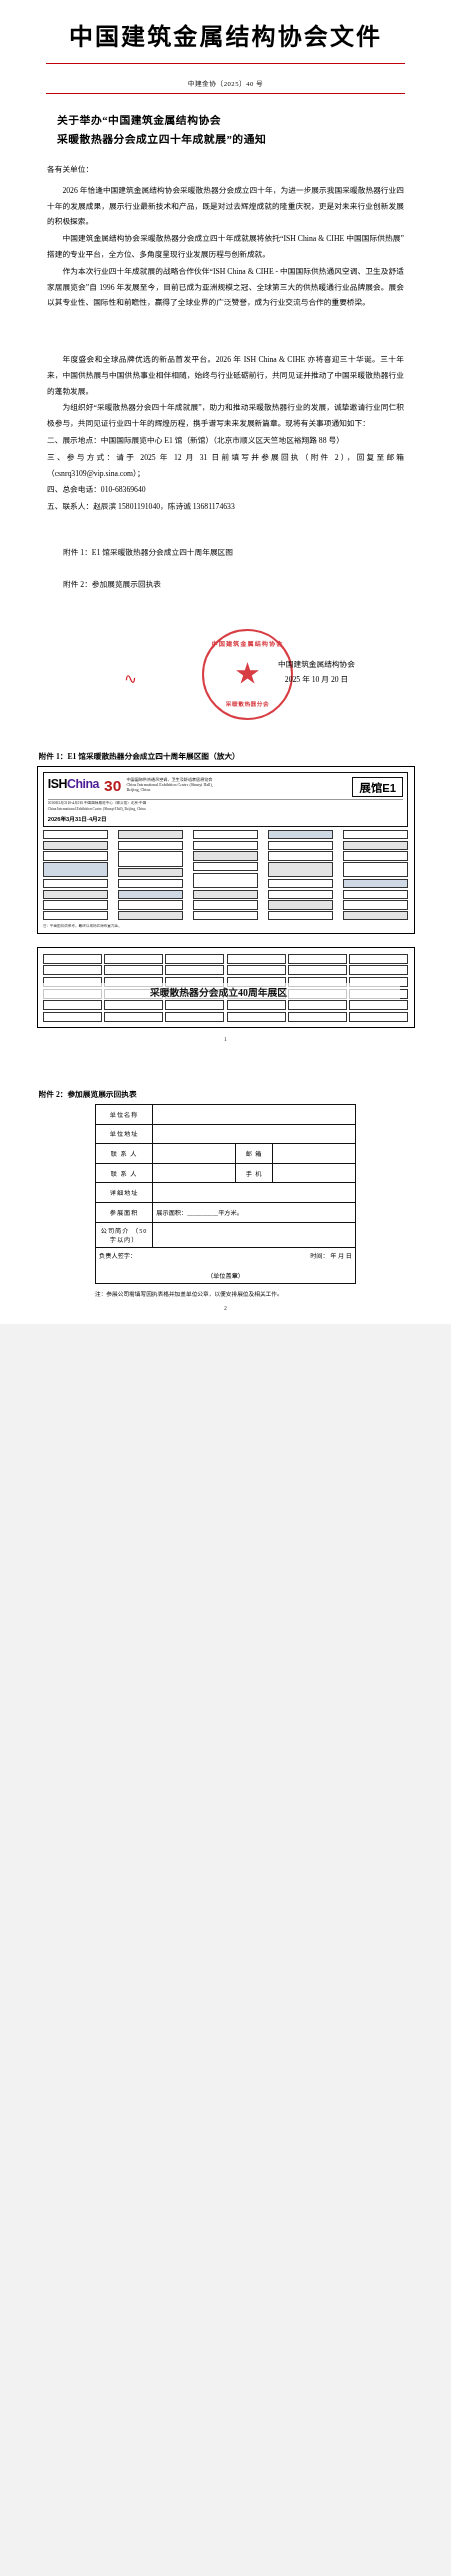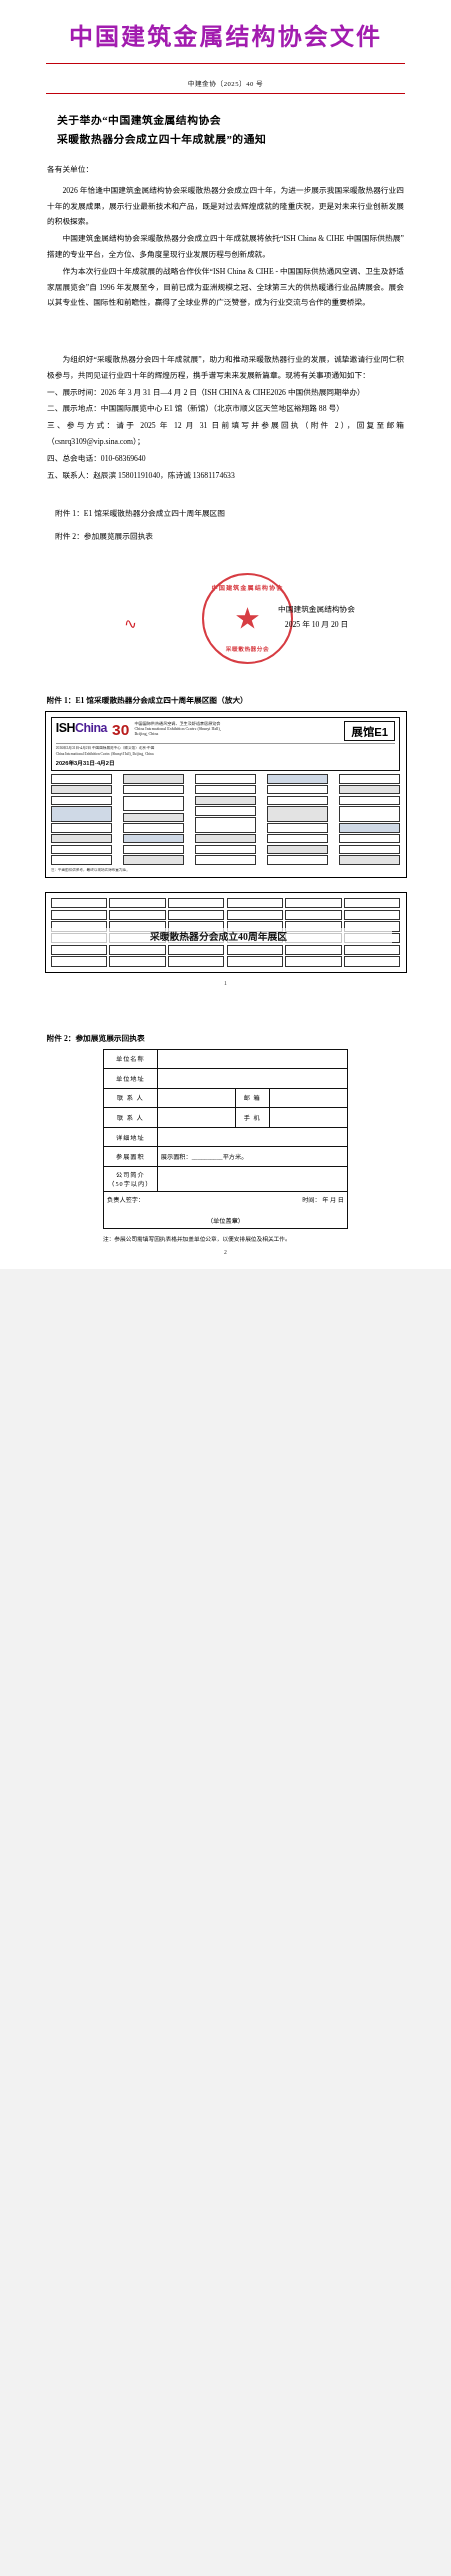--- a/index.html
+++ b/index.html
@@ -9,7 +9,7 @@
   
   .redhead{padding:13.4px 0 0 0;text-align:center;}
   .redhead .title{
-    color:#a21caf;
+    color:#000000;
     font-family:"Liberation Serif","DejaVu Serif",serif;
     font-weight:bold;
     font-size:24px;

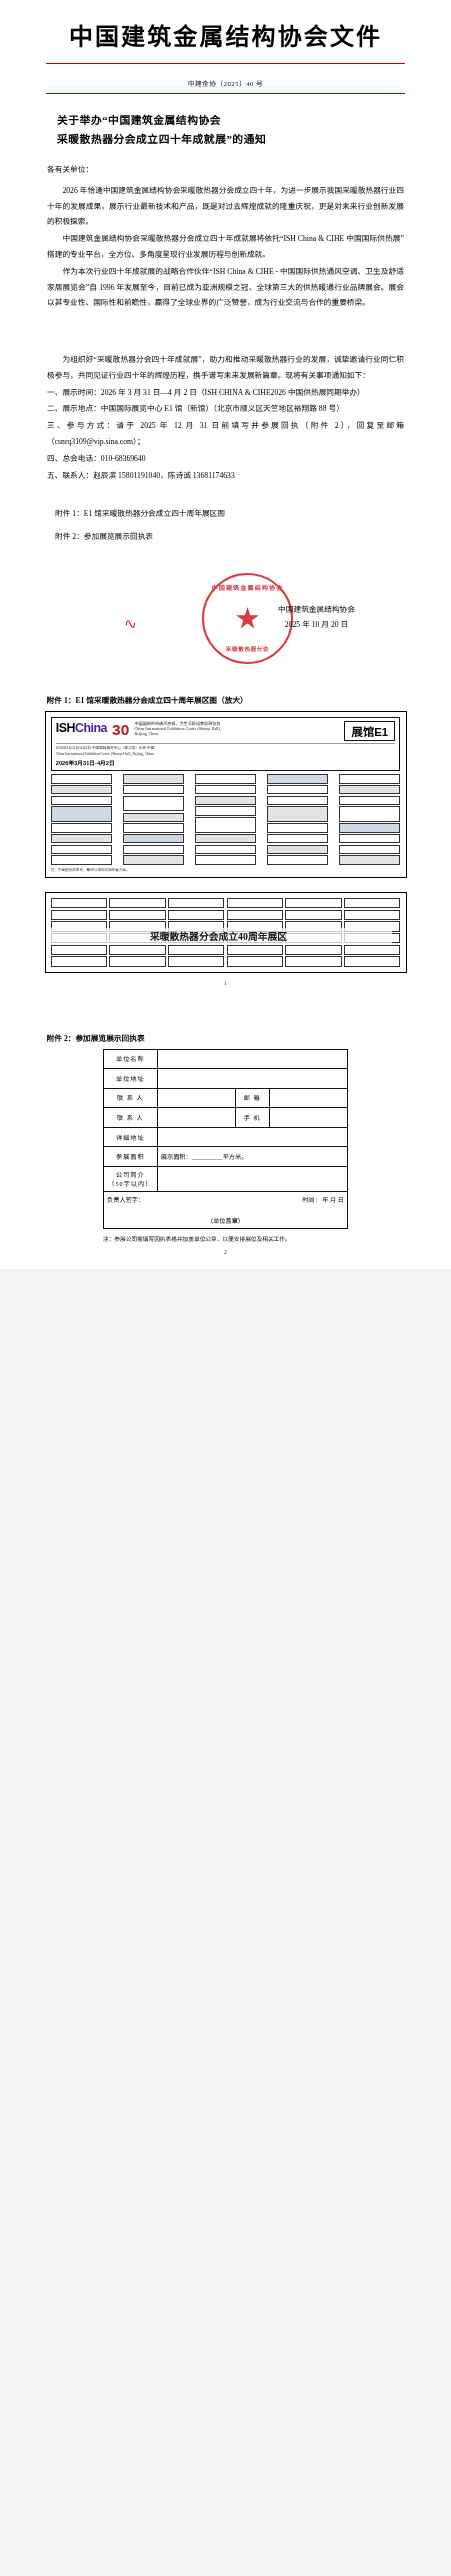--- a/index.html
+++ b/index.html
@@ -148,6 +148,7 @@
 
     <div class="gap"></div>
 
+    <p class="para">年度盛会和全球品牌优选的新品首发平台。2026 年 ISH China &amp; CIHE 亦将喜迎三十华诞。三十年来，中国供热展与中国供热事业相伴相随，始终与行业砥砺前行，共同见证并推动了中国采暖散热器行业的蓬勃发展。</p>
     <p class="para">为组织好“采暖散热器分会四十年成就展”，助力和推动采暖散热器行业的发展，诚挚邀请行业同仁积极参与，共同见证行业四十年的辉煌历程，携手谱写未来发展新篇章。现将有关事项通知如下：</p>
 
     <p class="para noindent">一、展示时间：2026 年 3 月 31 日—4 月 2 日（ISH CHINA &amp; CIHE2026 中国供热展同期举办）</p>

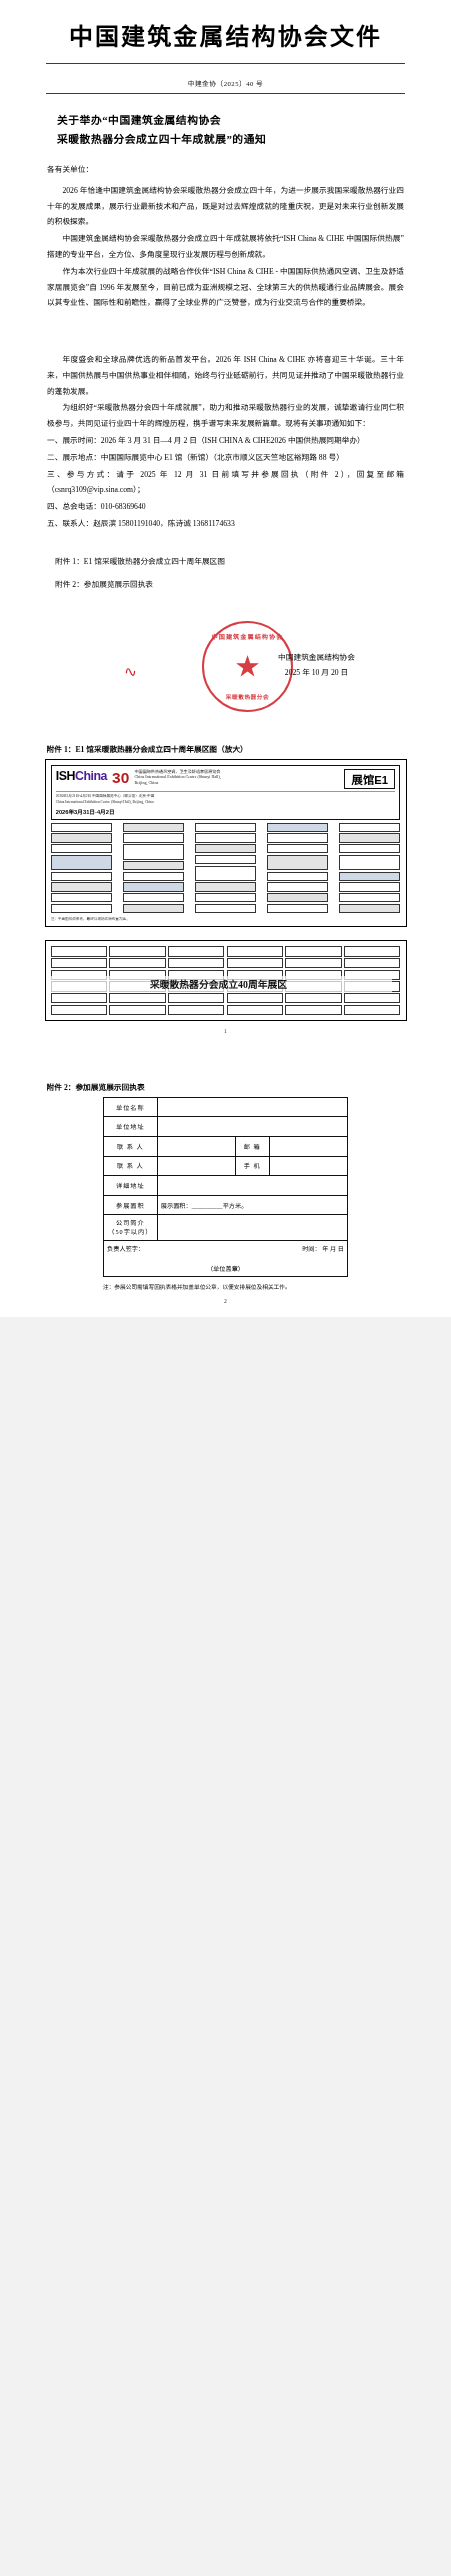--- a/index.html
+++ b/index.html
@@ -151,7 +151,6 @@
     <p class="para">年度盛会和全球品牌优选的新品首发平台。2026 年 ISH China &amp; CIHE 亦将喜迎三十华诞。三十年来，中国供热展与中国供热事业相伴相随，始终与行业砥砺前行，共同见证并推动了中国采暖散热器行业的蓬勃发展。</p>
     <p class="para">为组织好“采暖散热器分会四十年成就展”，助力和推动采暖散热器行业的发展，诚挚邀请行业同仁积极参与，共同见证行业四十年的辉煌历程，携手谱写未来发展新篇章。现将有关事项通知如下：</p>
 
-    <p class="para noindent">一、展示时间：2026 年 3 月 31 日—4 月 2 日（ISH CHINA &amp; CIHE2026 中国供热展同期举办）</p>
     <p class="para noindent">二、展示地点：中国国际展览中心 E1 馆（新馆）（北京市顺义区天竺地区裕翔路 88 号）</p>
     <p class="para noindent">三、参与方式：请于 2025 年 12 月 31 日前填写并参展回执（附件 2），回复至邮箱（csnrq3109@vip.sina.com）；</p>
     <p class="para noindent">四、总会电话：010-68369640</p>

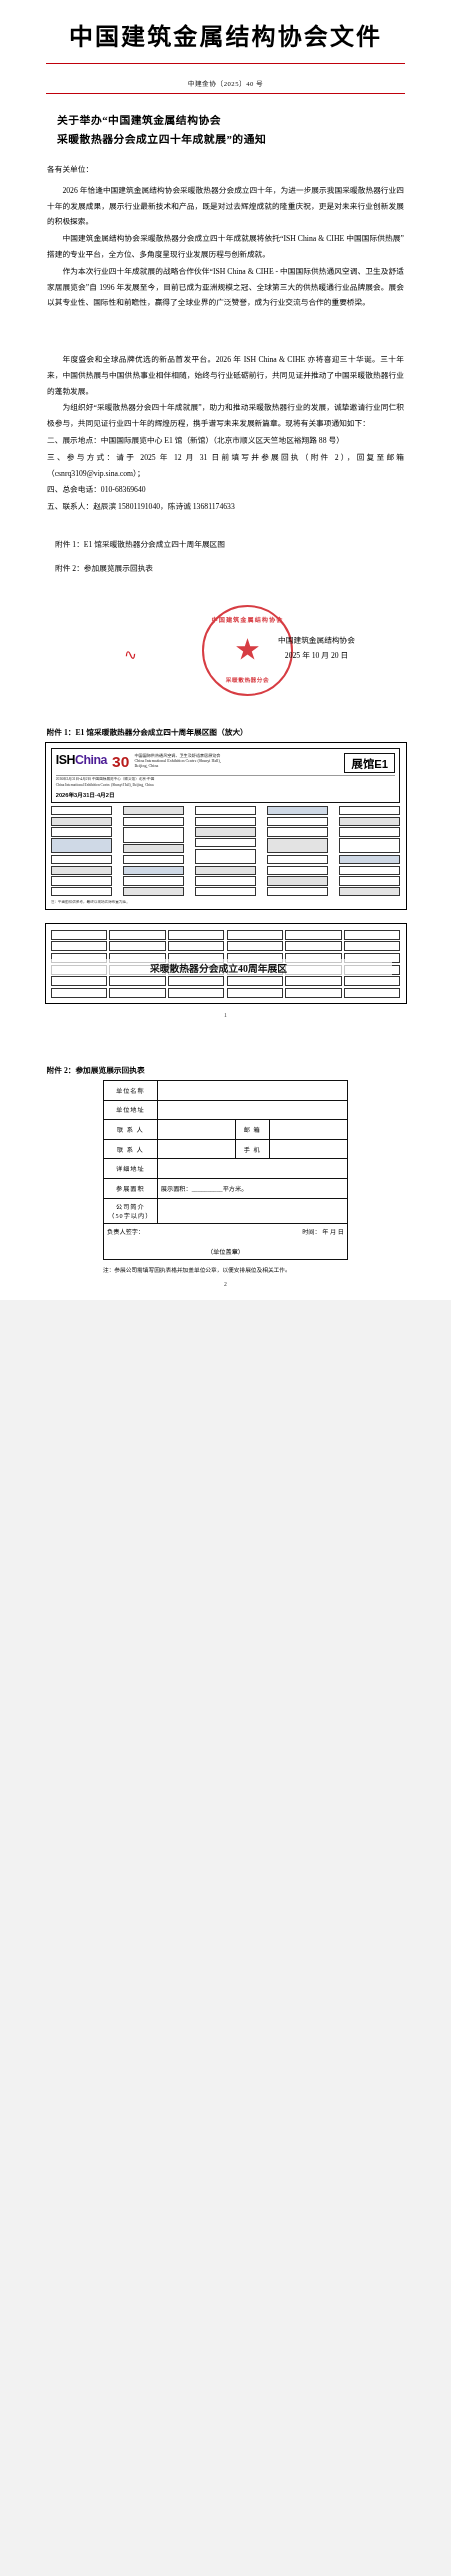--- a/index.html
+++ b/index.html
@@ -46,7 +46,7 @@
   .gap{height:40px;}
   .gap-sm{height:13.4px;}
 
-  .attach-line{font-size:7.7px;line-height:2.0;margin:8px;text-indent:0;}
+  .attach-line{font-size:7.7px;line-height:2.0;margin:16px;text-indent:0;}
 
   
   .signblock{position:relative;height:111px;margin-top:4.1px;}

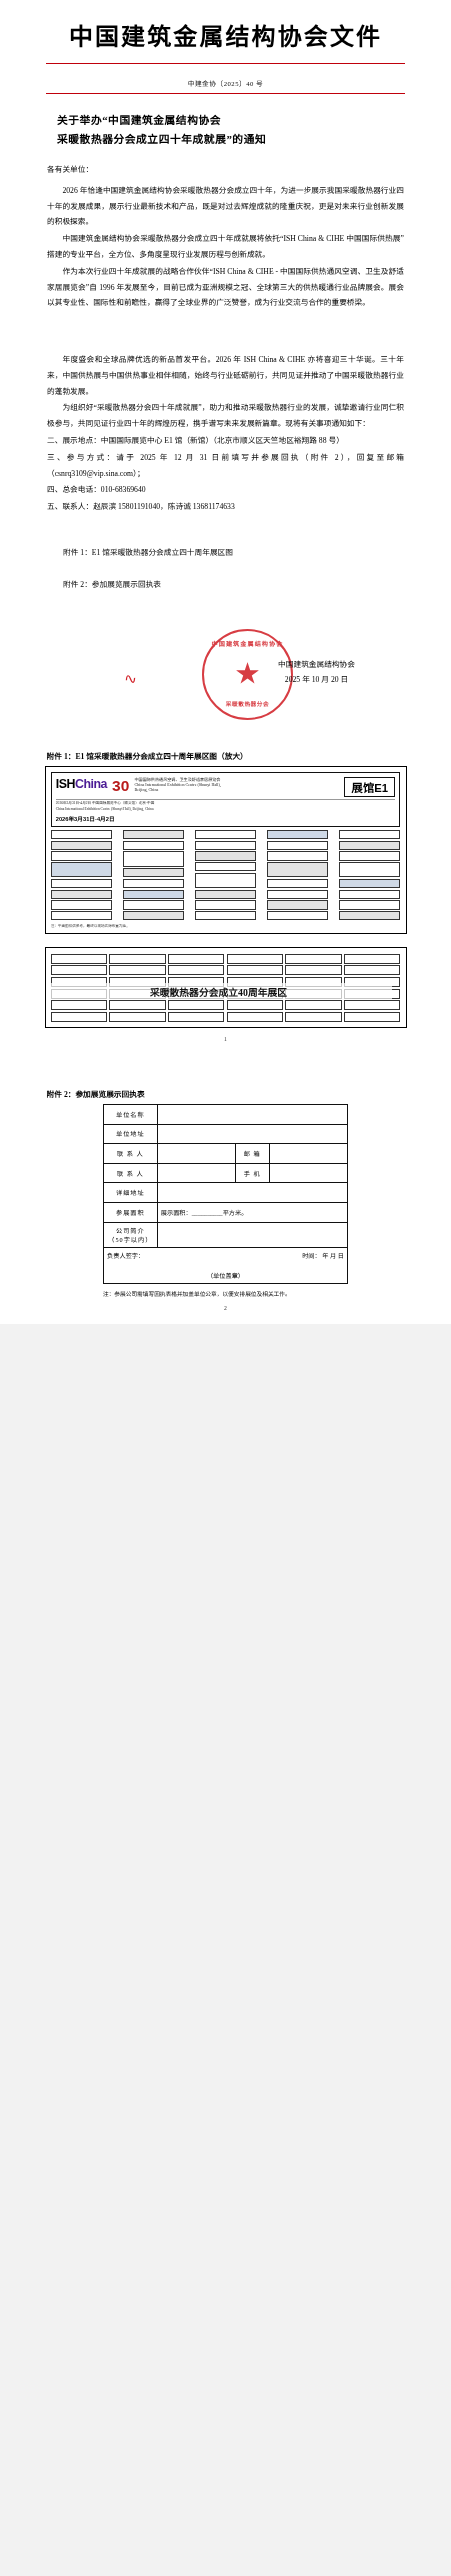--- a/index.html
+++ b/index.html
@@ -71,7 +71,7 @@
   }
 
   
-  .attach-sec{padding:0 26px;}
+  .attach-sec{padding:0 18px;}
   .attach-head{font-size:7.7px;font-weight:bold;margin:5.2px 0 5.2px 20.6px;}
   .plan-box{border:1px solid #000;margin:0 18.5px;padding:5.2px;background:#fff;}
   .plan-top{border:0.5px solid #111;padding:3.1px 4.1px;}

